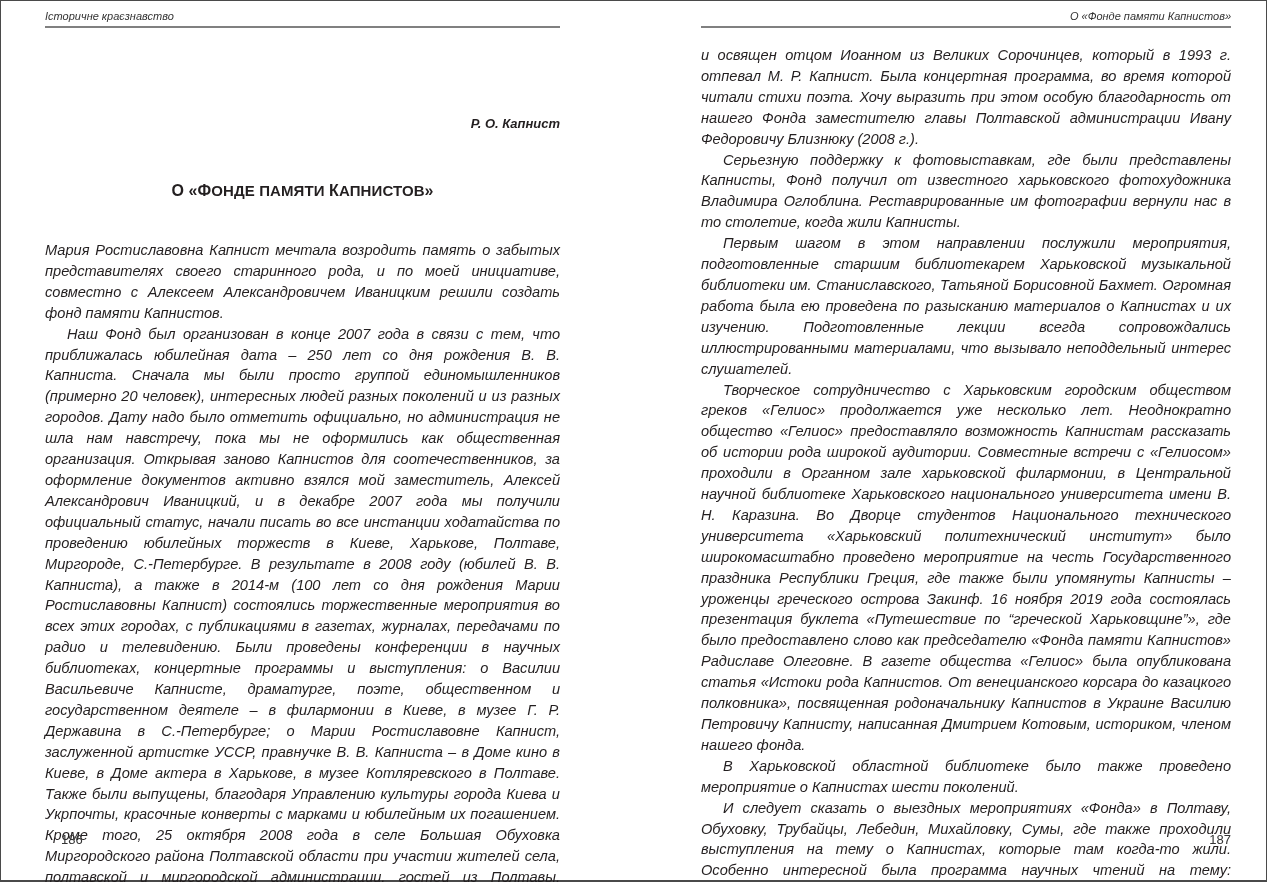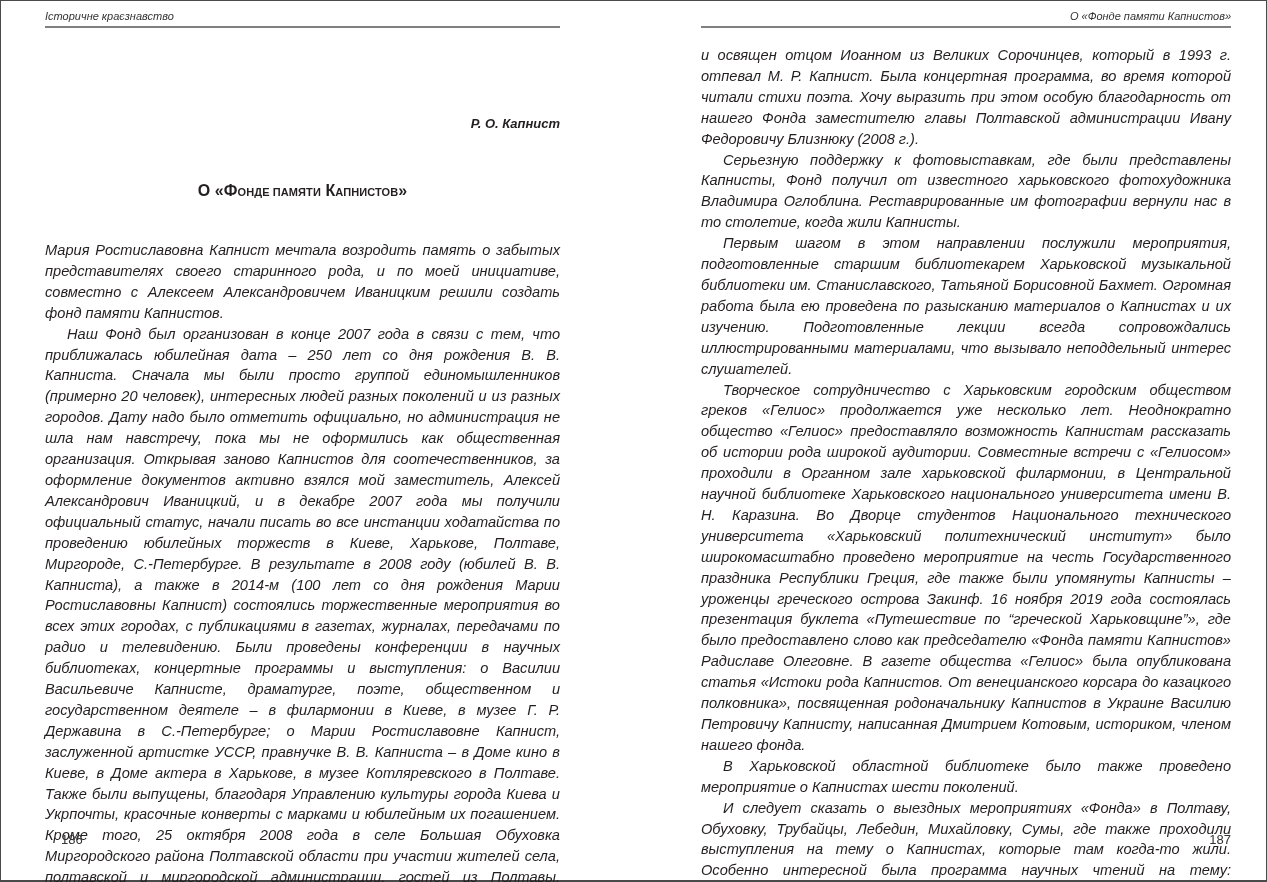--- a/index.html
+++ b/index.html
@@ -31,7 +31,7 @@
     position: absolute; top: 182px; left: 0; right: 0; text-align: center;
     font-size: 16px; font-weight: bold; letter-spacing: 0.1px;
   }
-  .title .sc { font-size: 11px; margin-top: 28px; }
+  .title .sc { font-size: 15px; margin-top: 28px; }
   .body {
     position: absolute; left: 0; right: 0;
     font-size: 14.6px; line-height: 20.9px; text-align: justify;

